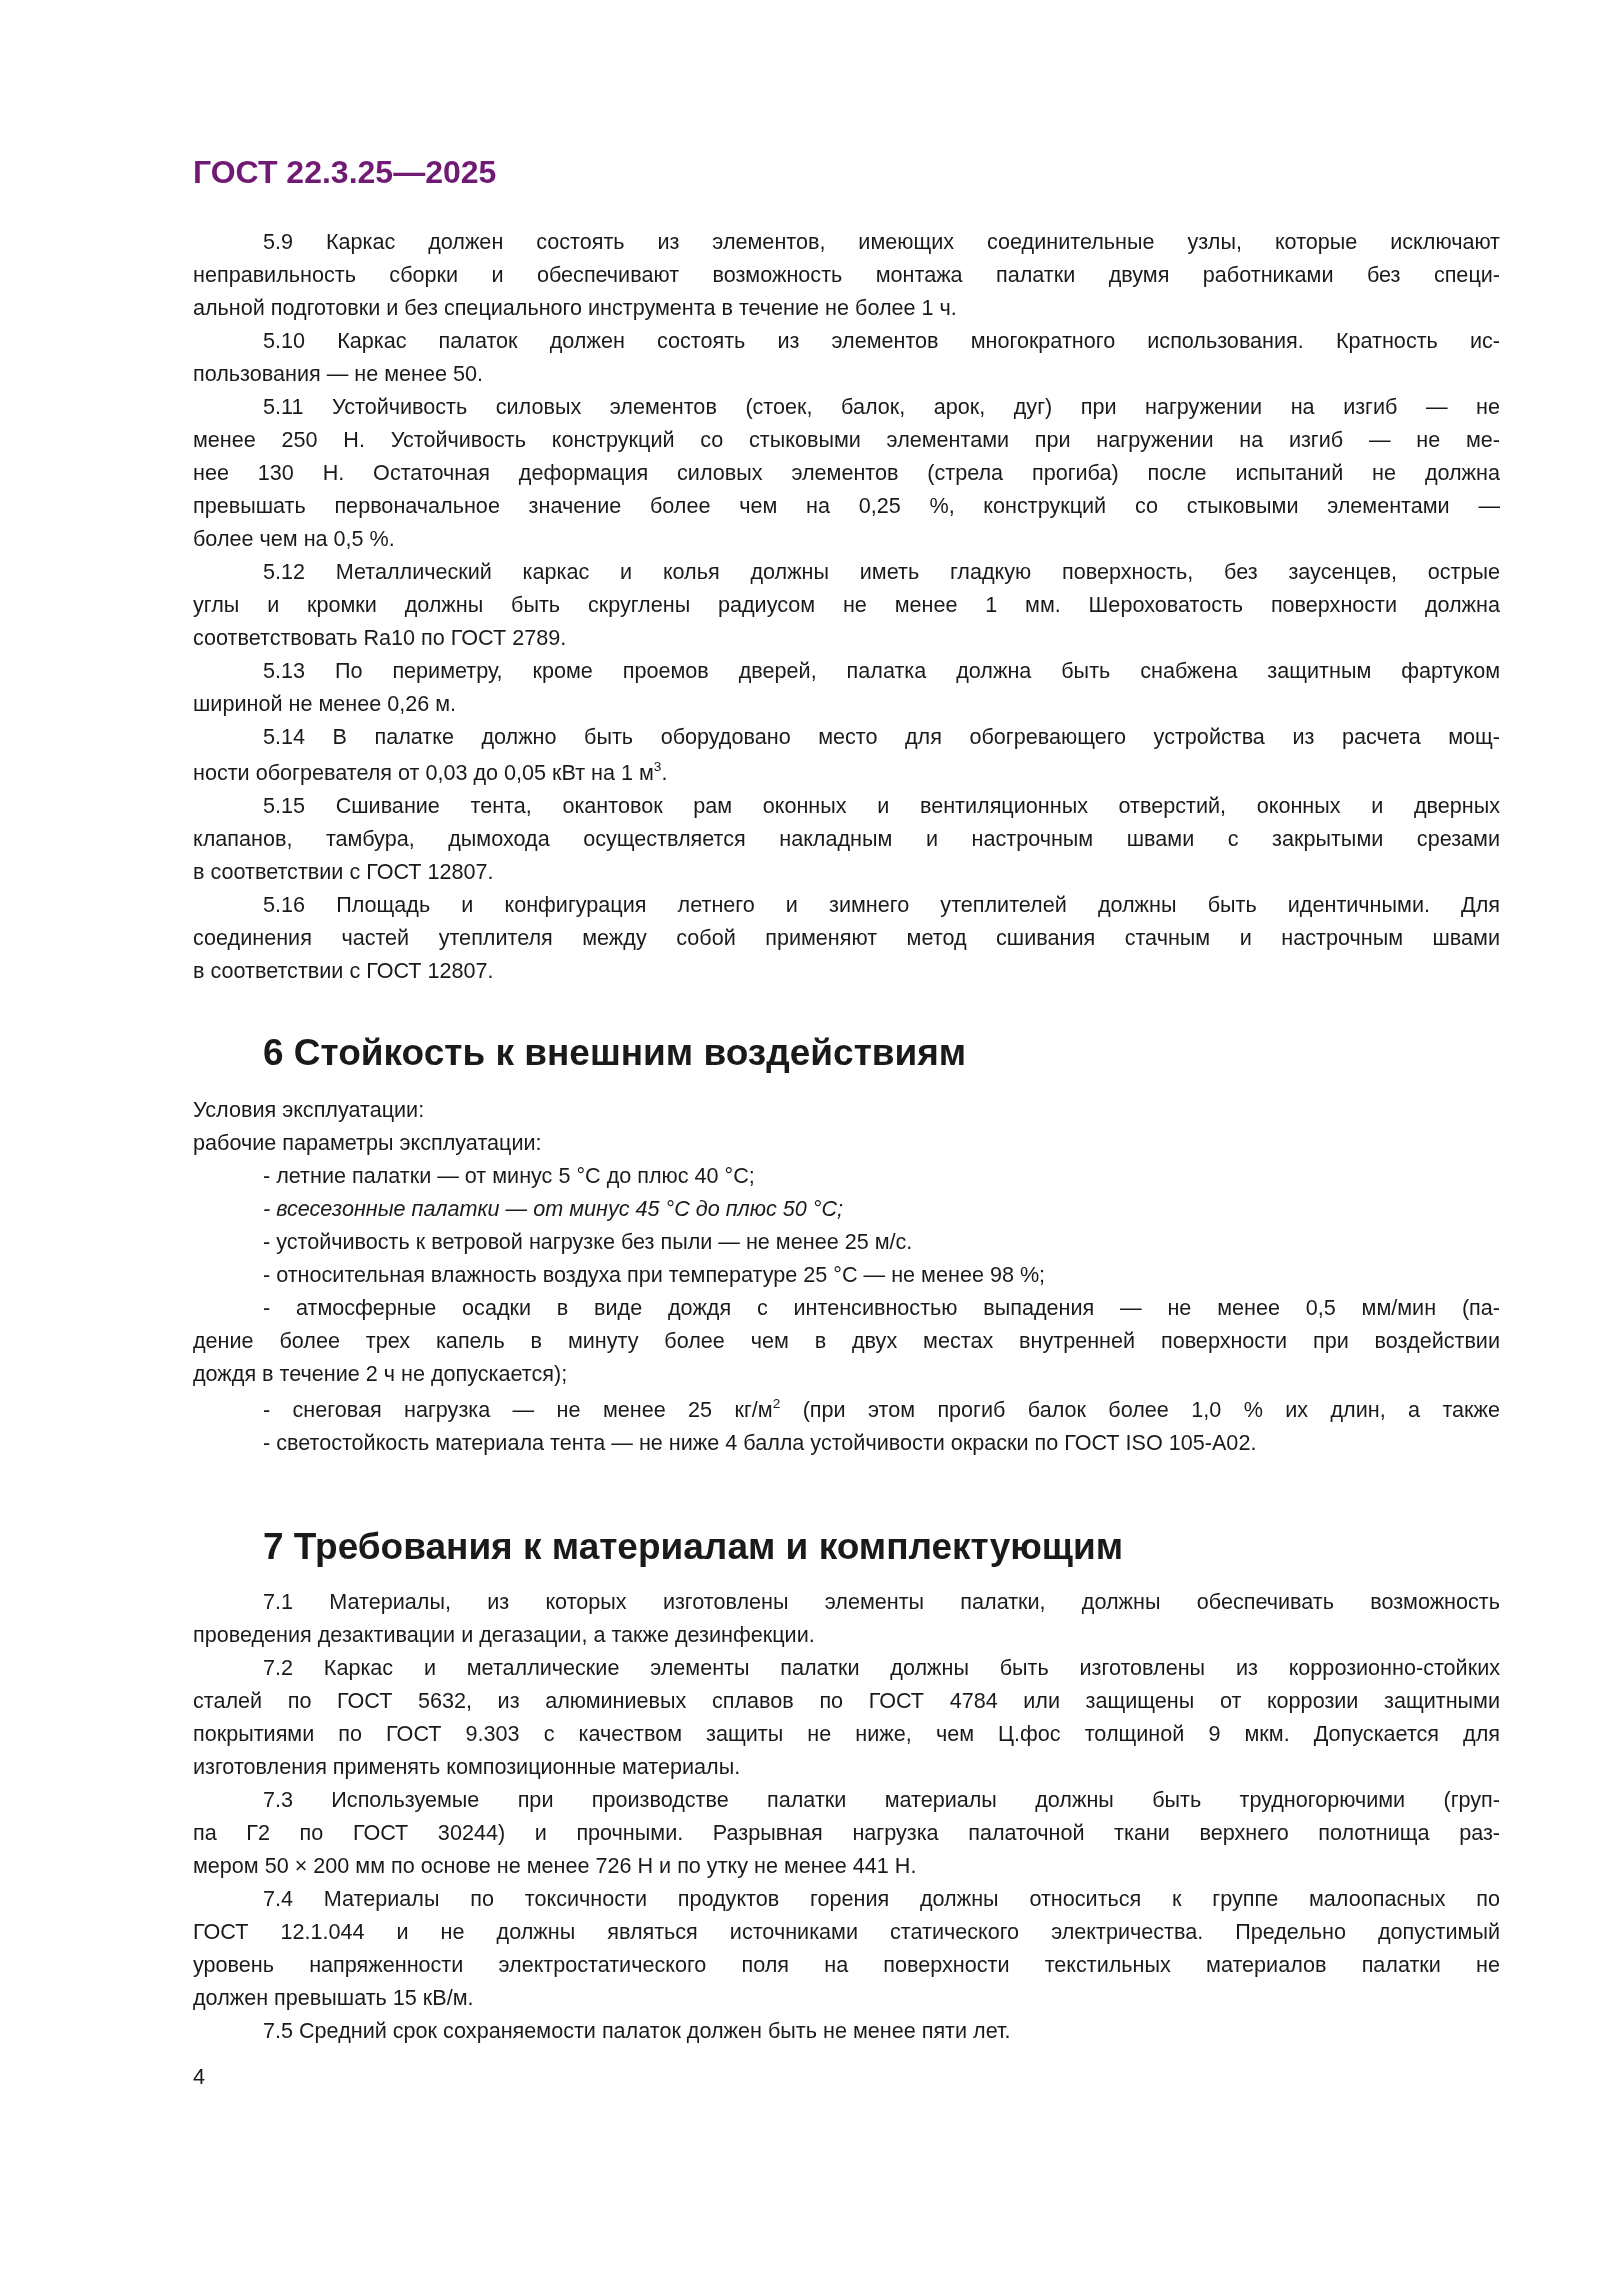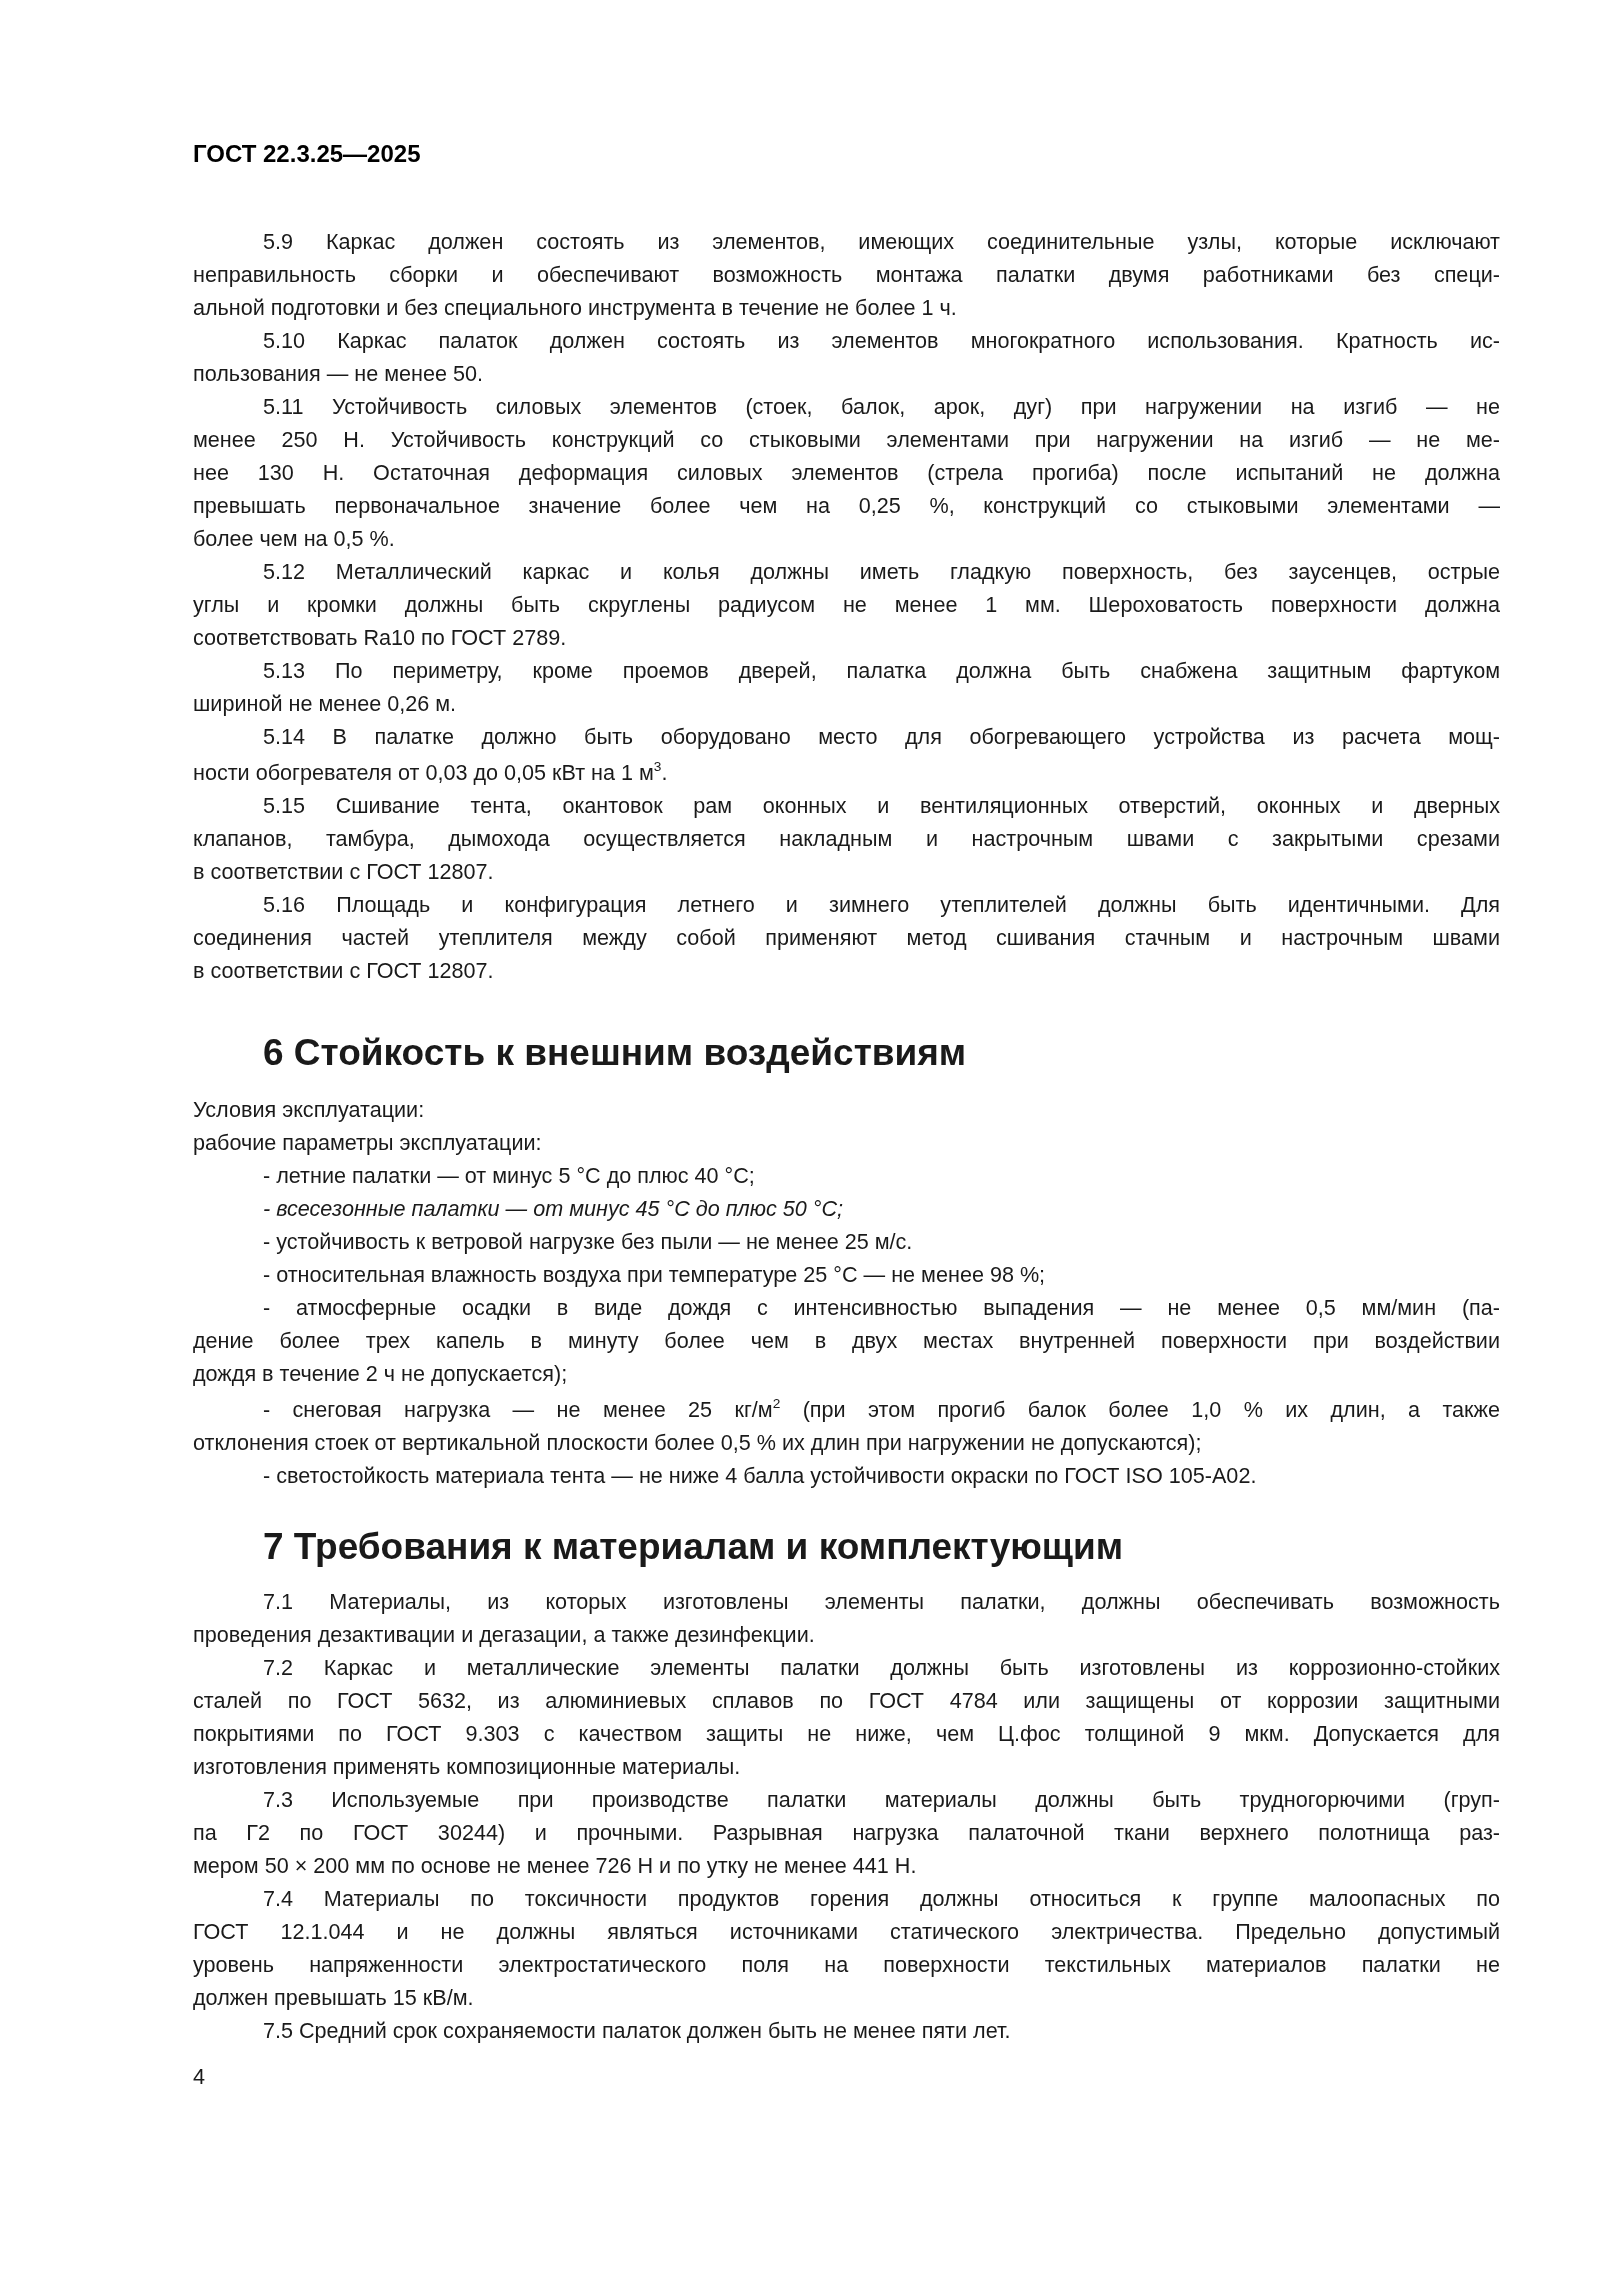--- a/index.html
+++ b/index.html
@@ -6,8 +6,8 @@
   body { width: 1621px; height: 2293px; position: relative; overflow: hidden;
          font-family: "Liberation Sans", sans-serif; color: #1a1a1a; }
   .page { position: absolute; left: 0; top: 0; width: 1621px; height: 2293px; }
-  .hdr { position: absolute; left: 193px; top: 139px; font-weight: bold; font-size: 24px;
-         line-height: 29px; color: #000000; white-space: nowrap; }
+  .hdr { position: absolute; left: 193px; top: 158px; font-weight: bold; font-size: 32px;
+         line-height: 29px; color: #701a75; white-space: nowrap; }
   .block { position: absolute; left: 193px; width: 1307px; }
   .line { font-size: 21.6px; line-height: 33px; height: 33px; white-space: nowrap; overflow: visible; }
   .line.j { text-align: justify; text-align-last: justify; white-space: normal; overflow: hidden; }

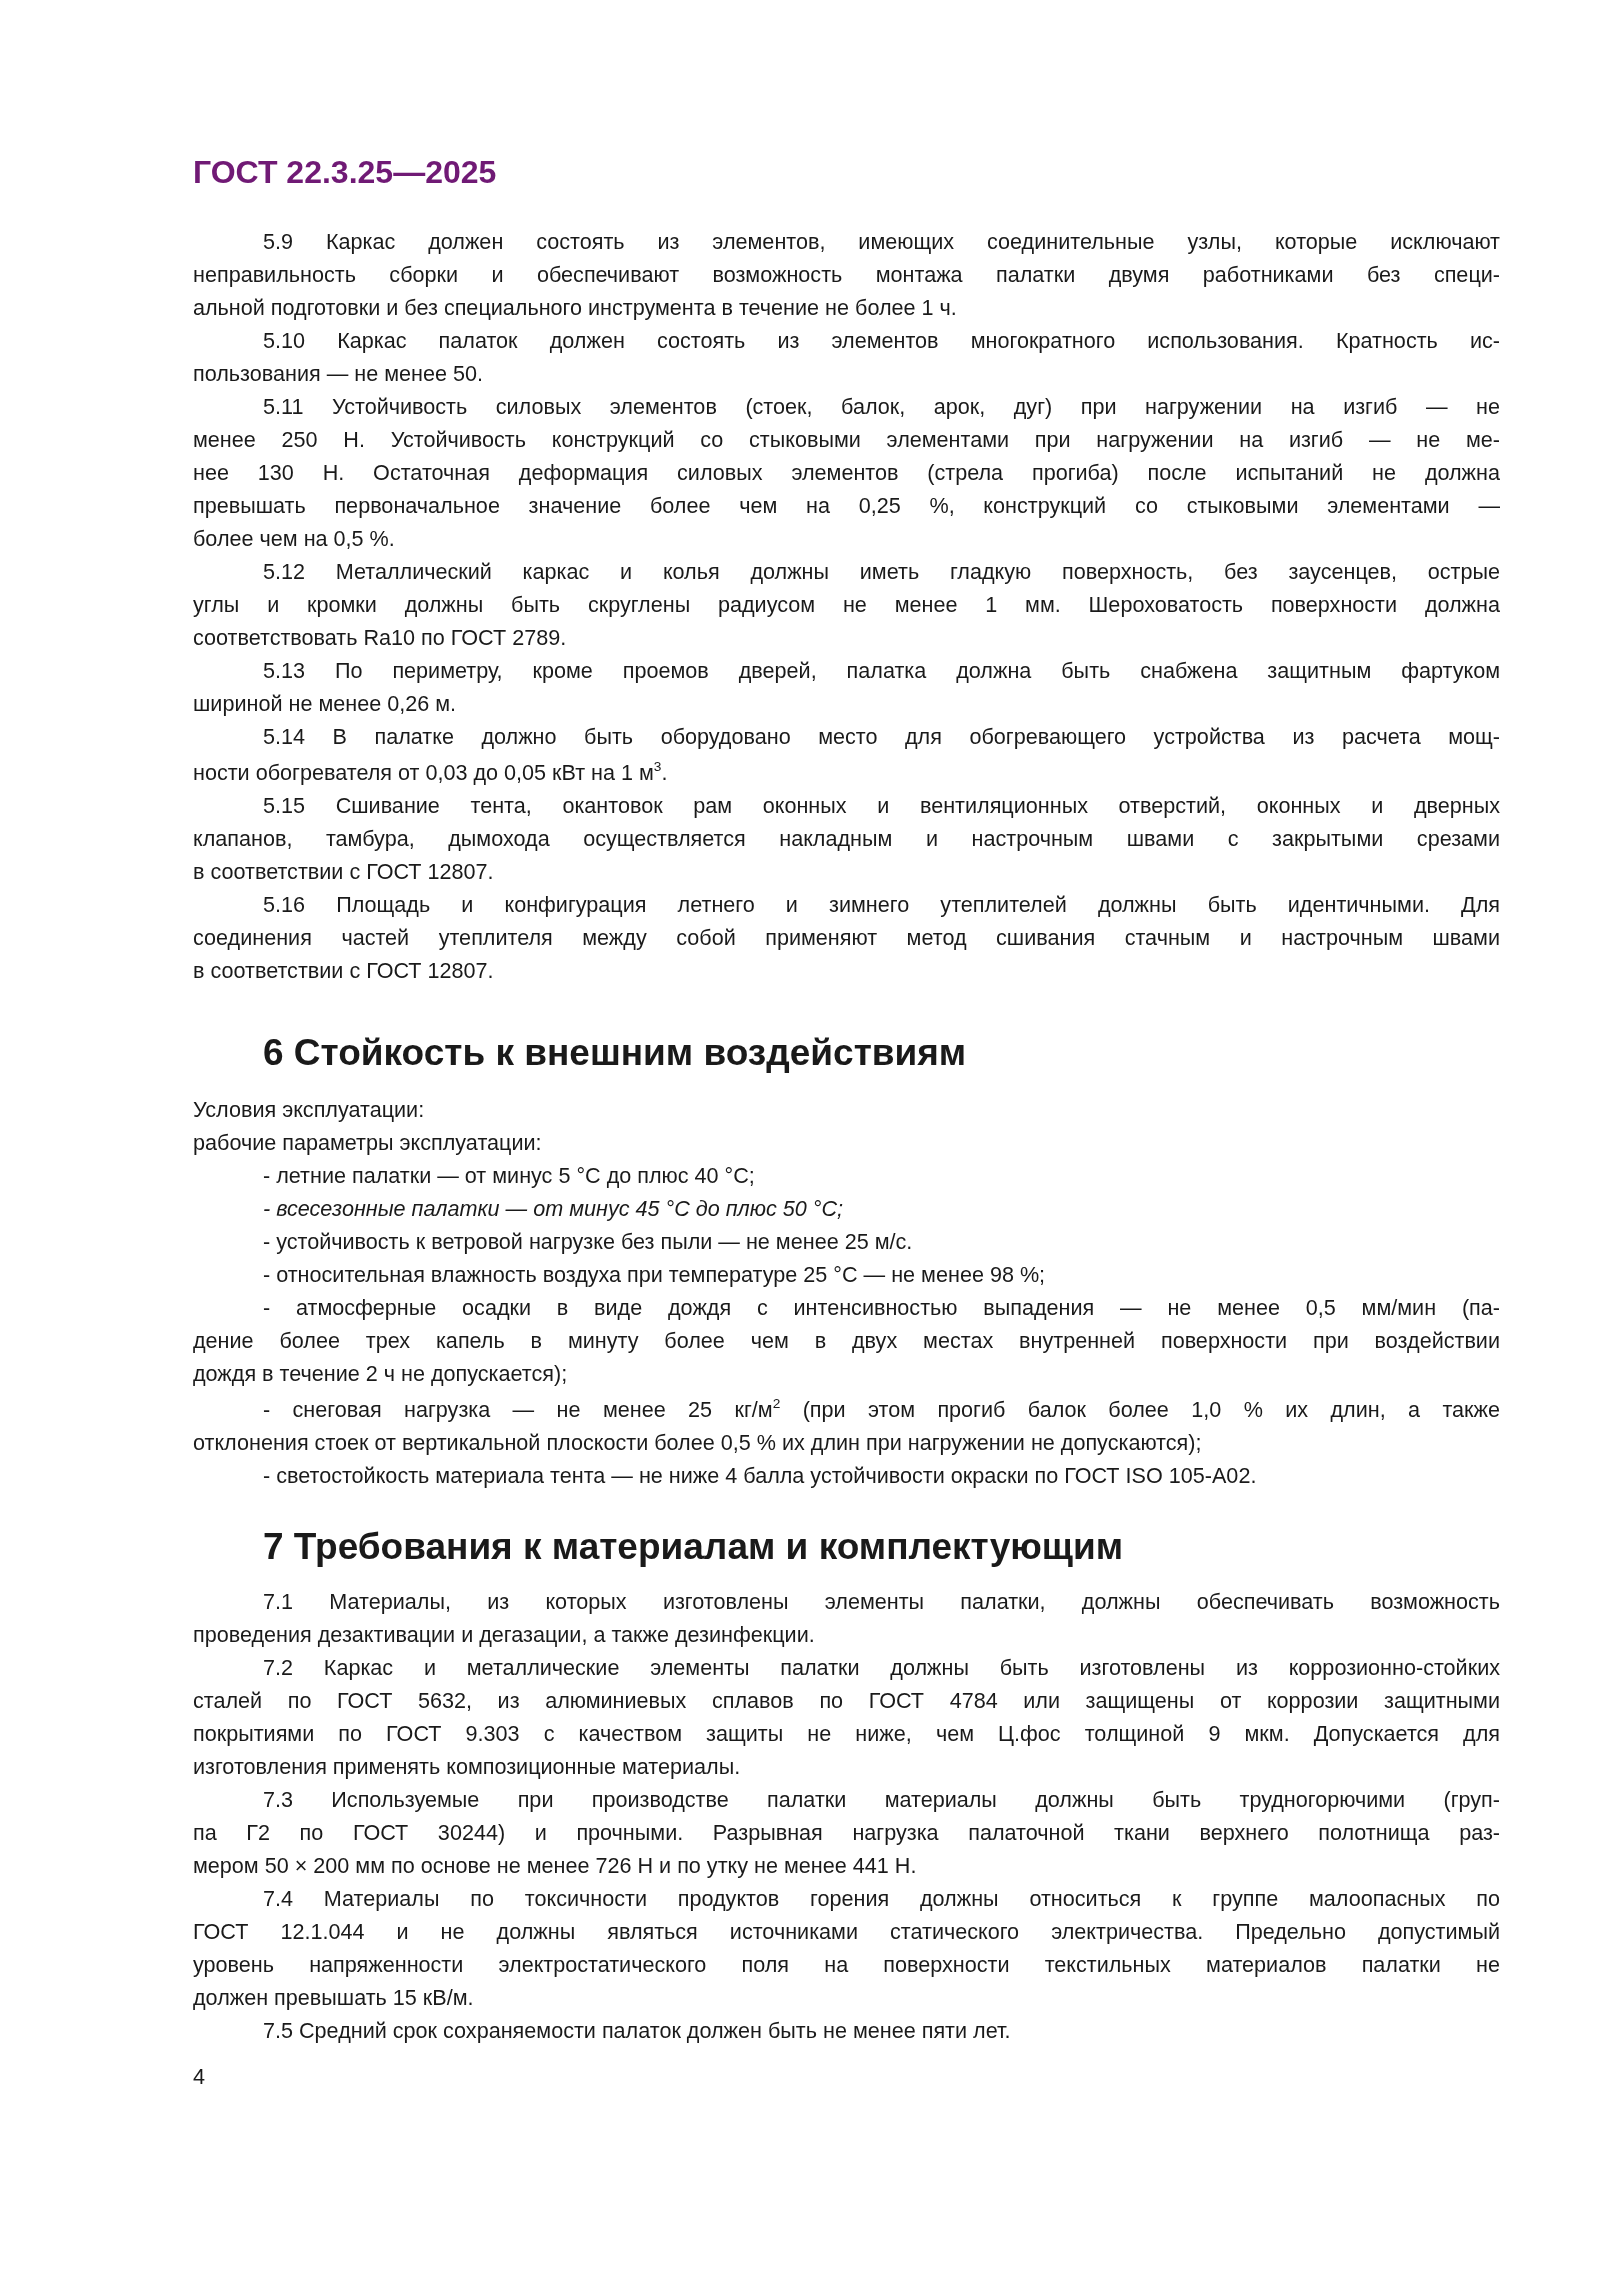--- a/index.html
+++ b/index.html
@@ -89,7 +89,6 @@
       </div>
       <div>
         <div class="line j ind sup"><span>-  снеговая нагрузка — не менее 25 кг/м</span><sup>2</sup><span> (при этом прогиб балок более 1,0 % их длин, а также</span></div>
-        <div class="line">отклонения стоек от вертикальной плоскости более 0,5 % их длин при нагружении не допускаются);</div>
       </div>
       <div>
         <div class="line ind">-  светостойкость материала тента — не ниже 4 балла устойчивости окраски по ГОСТ ISO 105-A02.</div>

